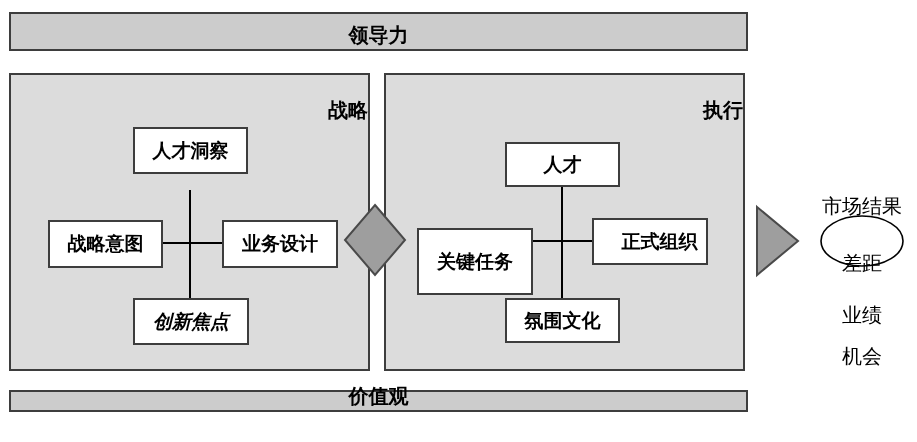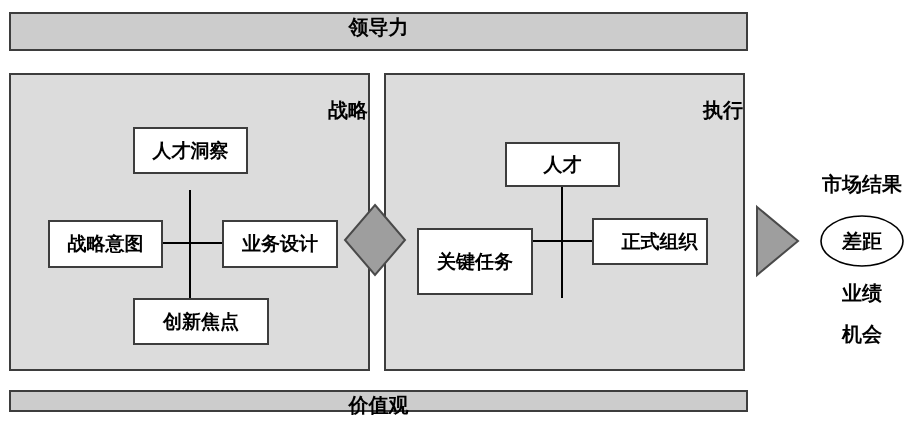--- a/index.html
+++ b/index.html
@@ -30,7 +30,7 @@
     background: var(--bar-fill);
     border: 2px solid var(--border);
     display: flex;
-    align-items: flex-start;
+    align-items: flex-end;
     justify-content: center;
     font-size: 20px;
     font-weight: bold;

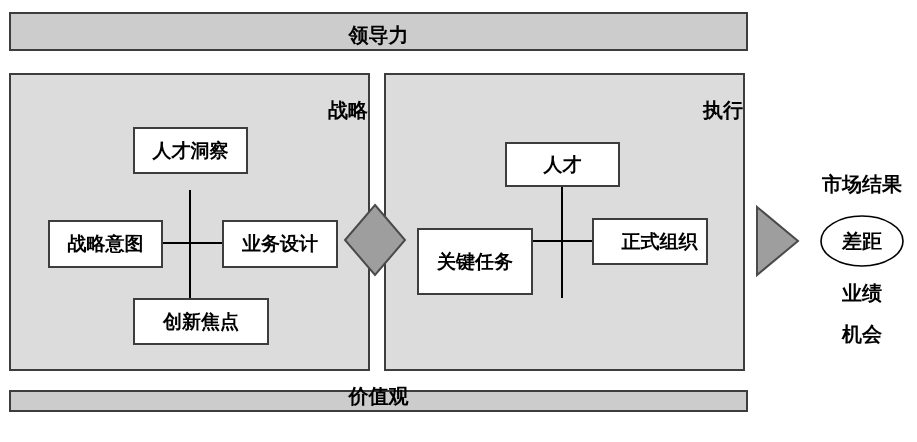--- a/index.html
+++ b/index.html
@@ -96,9 +96,10 @@
     position: absolute;
     transform: translate(-50%, -50%);
     font-size: 20px;
-    font-weight: bold;
+    font-weight: normal;
     white-space: nowrap;
     z-index: 5;
+    margin-top: 22px;
   }
 </style>
 </head>

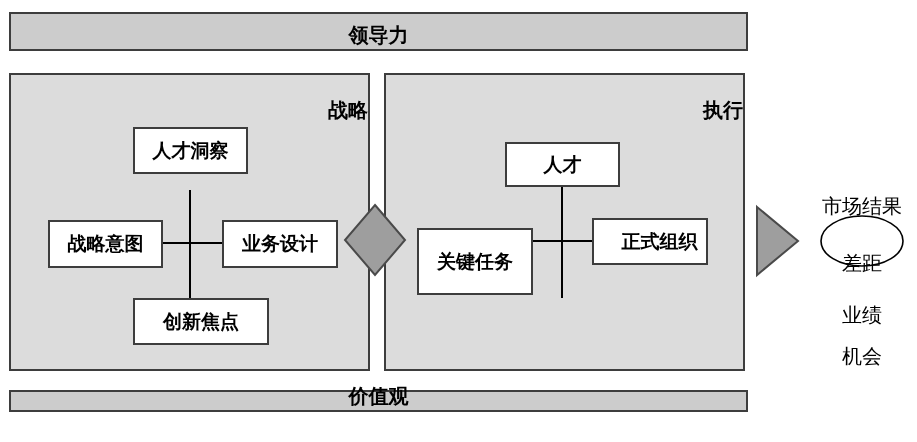--- a/index.html
+++ b/index.html
@@ -134,7 +134,7 @@
   <div class="node" style="left:222px; top:220px; width:116px; height:48px;font-family:Liberation Serif, serif;">
     <span>业务设计</span>
   </div>
-  <div class="node" style="left:133px; top:298px; width:136px; height:47px;">
+  <div class="node" style="left:133px; top:298px; width:116px; height:47px;font-style:italic;">
     <span>创新焦点</span>
   </div>
 

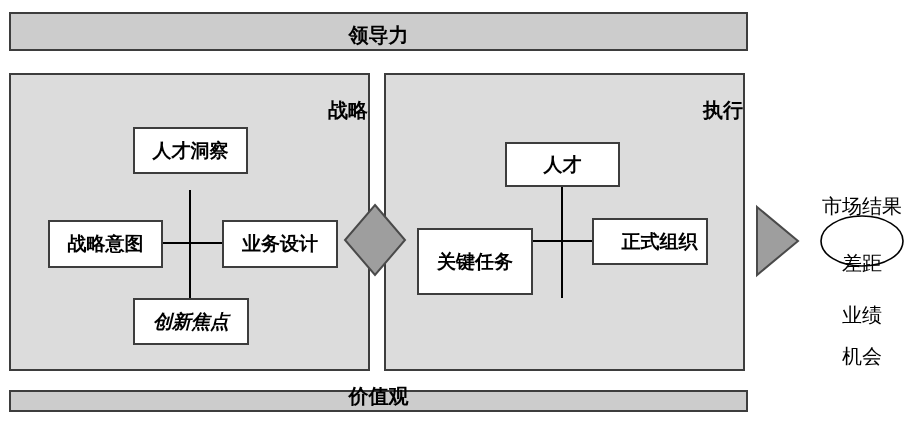--- a/index.html
+++ b/index.html
@@ -147,6 +147,9 @@
   <div class="node" style="left:592px; top:218px; width:116px; height:47px;padding-left:19px;">
     <span>正式组织</span>
   </div>
+  <div class="node" style="left:505px; top:298px; width:115px; height:45px;">
+    <span>氛围文化</span>
+  </div>
 
   <svg class="overlay-svg" width="917" height="442" viewBox="0 0 917 442">
     <polygon class="diamond" points="375,205 405,240 375,275 345,240"></polygon>

